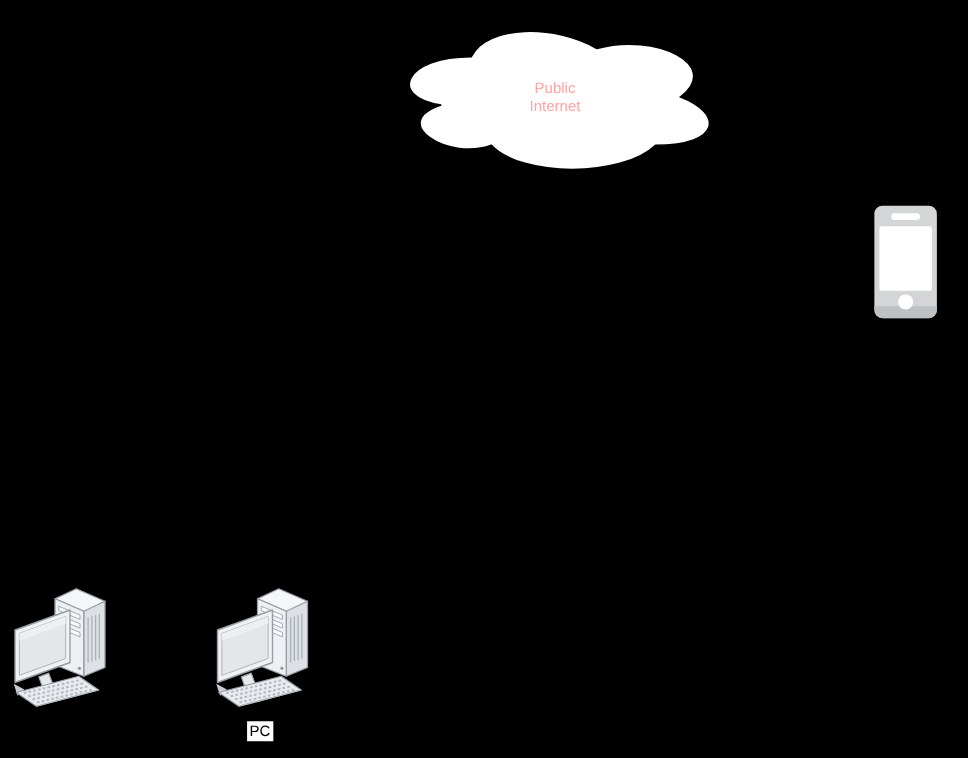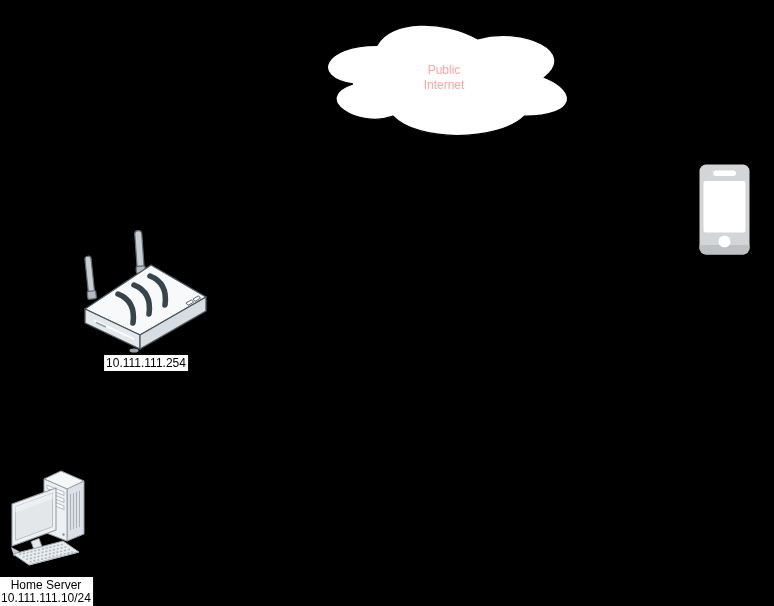--- a/index.html
+++ b/index.html
@@ -129,12 +129,6 @@
     </svg>
   </div>
 
-  <div class="node" id="node-router">
-    <svg class="icon" viewBox="0 0 128 126">
-      <use href="#sym-router"></use>
-    </svg>
-    <div class="shape-label">10.111.111.254</div>
-  </div>
 
   <div class="node" id="node-home-server">
     <svg class="icon" viewBox="0 0 84 104">

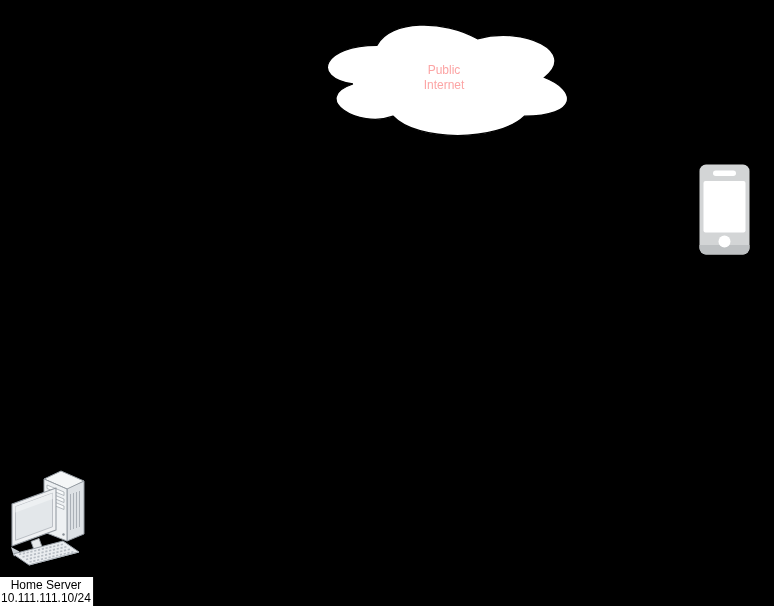--- a/index.html
+++ b/index.html
@@ -134,8 +134,6 @@
     <svg class="icon" viewBox="0 0 84 104">
       <use href="#sym-computer"></use>
     </svg>
-    <div class="shape-label">Home Server
-10.111.111.10/24</div>
   </div>
 
 

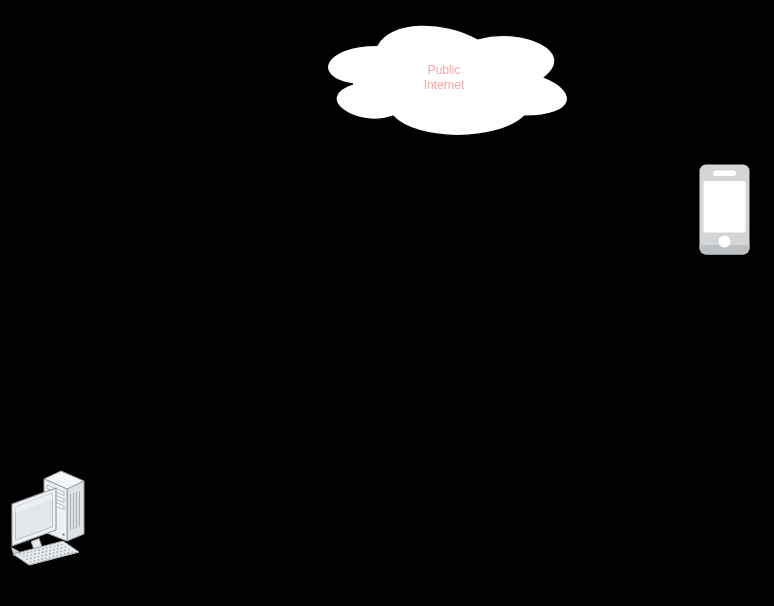--- a/index.html
+++ b/index.html
@@ -136,6 +136,12 @@
     </svg>
   </div>
 
+  <div class="node" id="node-pc">
+    <svg class="icon" viewBox="0 0 84 104">
+      <use href="#sym-computer"></use>
+    </svg>
+    <div class="shape-label">PC</div>
+  </div>
 
 </div>
 

